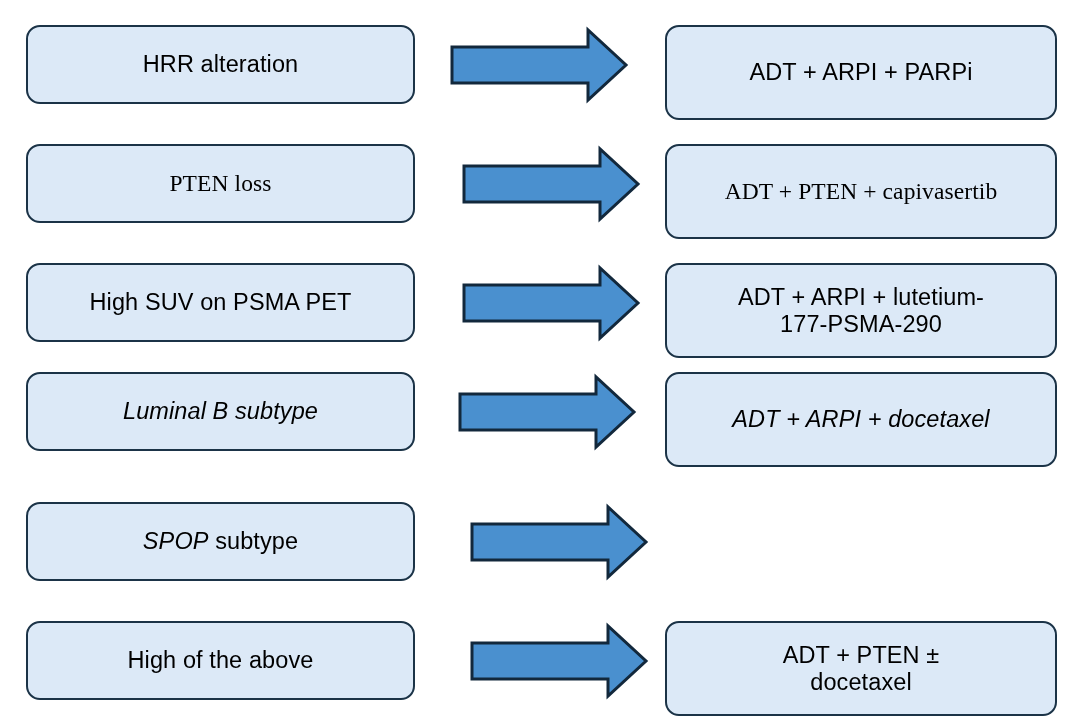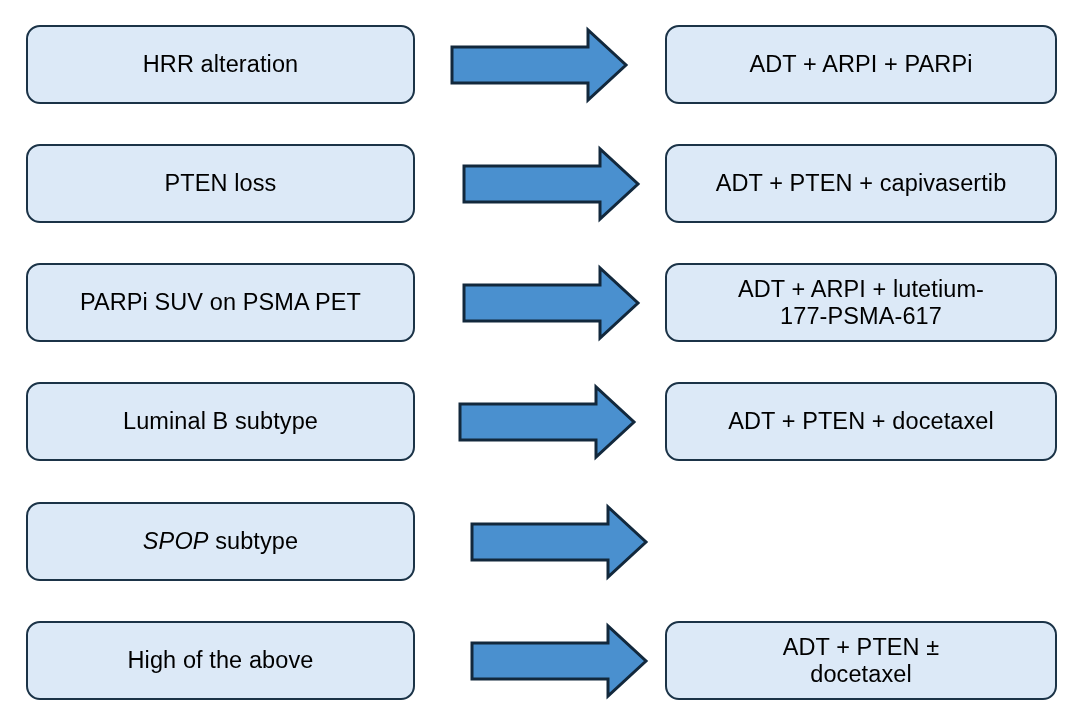--- a/index.html
+++ b/index.html
@@ -50,7 +50,7 @@
   .node-right {
     left: 665px;
     width: 392px;
-    height: 79px;
+    height: 95px;
     top: 0;
   }
   .node .label {

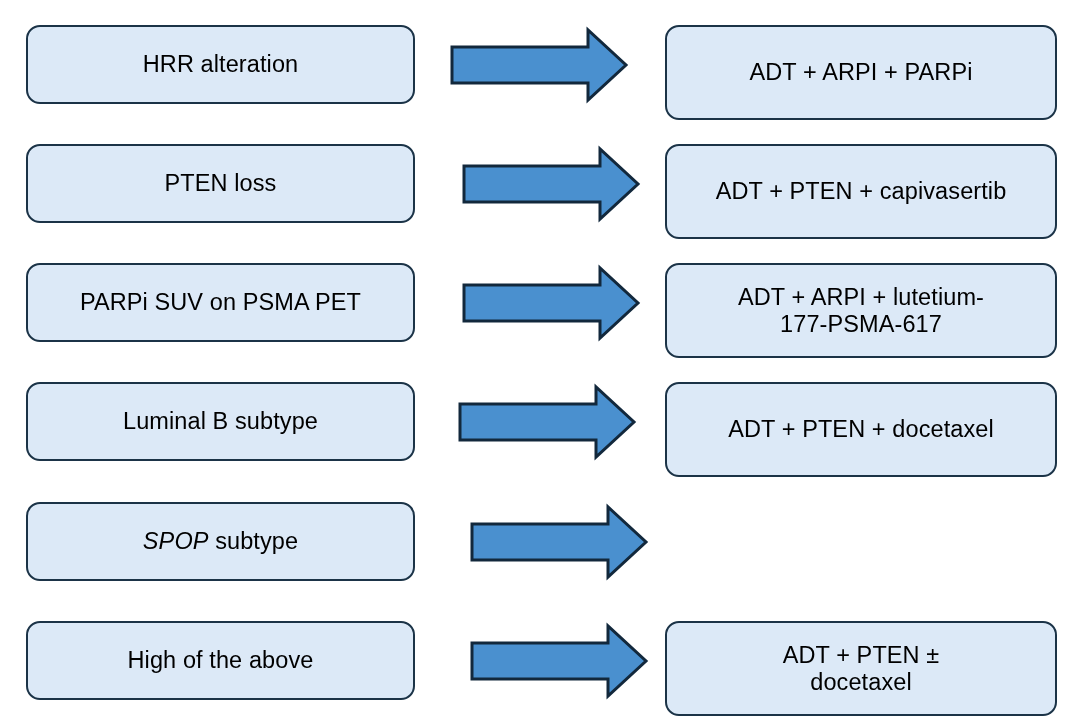--- a/index.html
+++ b/index.html
@@ -86,7 +86,7 @@
     </div>
   </div>
 
-  <div class="row" style="top:144px;">
+  <div class="row" style="top:144px;font-family:Liberation Serif, serif;">
     <div class="node node-left">
       <span class="label">PTEN loss</span>
     </div>

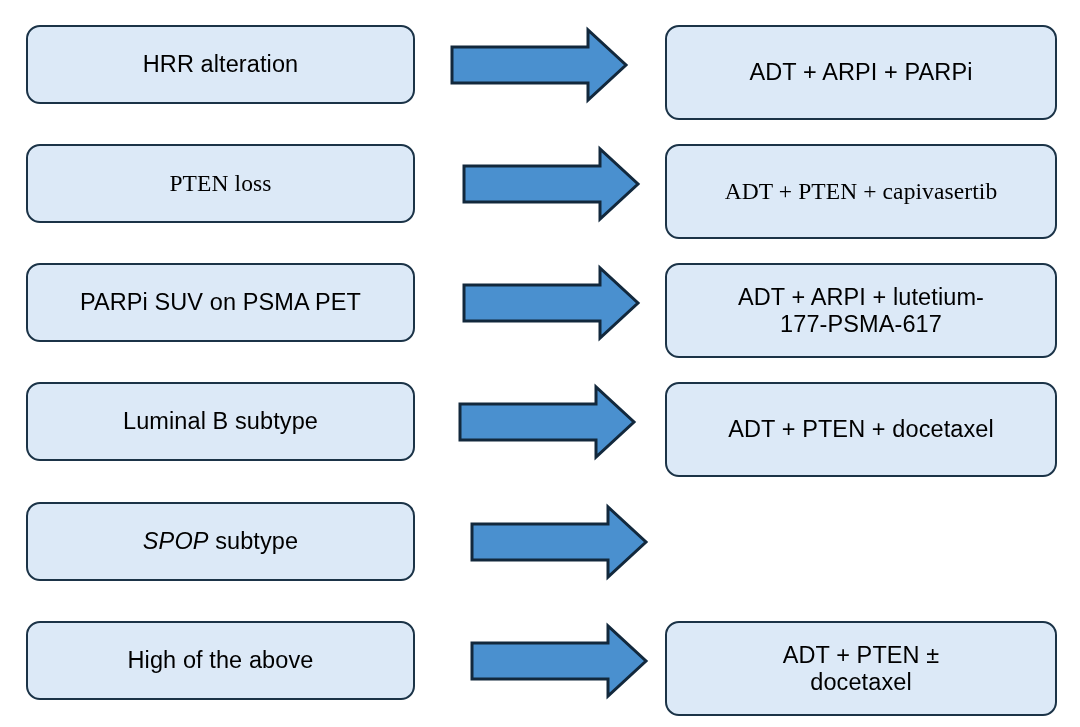--- a/index.html
+++ b/index.html
@@ -102,7 +102,7 @@
 
   <div class="row" style="top:263px;">
     <div class="node node-left">
-      <span class="label">PARPi SUV on PSMA PET</span>
+      <span class="label">High SUV on PSMA PET</span>
     </div>
     <div class="arrow" style="left:462px; width:180px;">
       <svg width="180" height="80" viewBox="0 0 180 80">

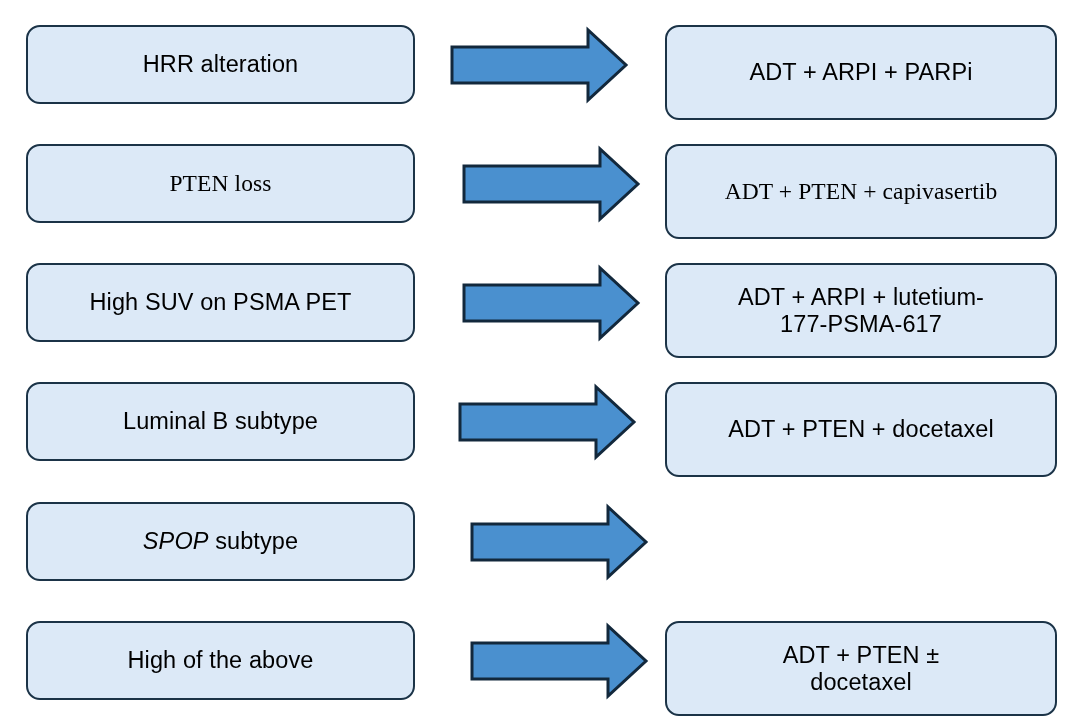--- a/index.html
+++ b/index.html
@@ -111,7 +111,7 @@
     </div>
     <div class="node node-right">
       <span class="label">ADT + ARPI + lutetium-
-177-PSMA-617</span>
+177-PSMA-290</span>
     </div>
   </div>
 

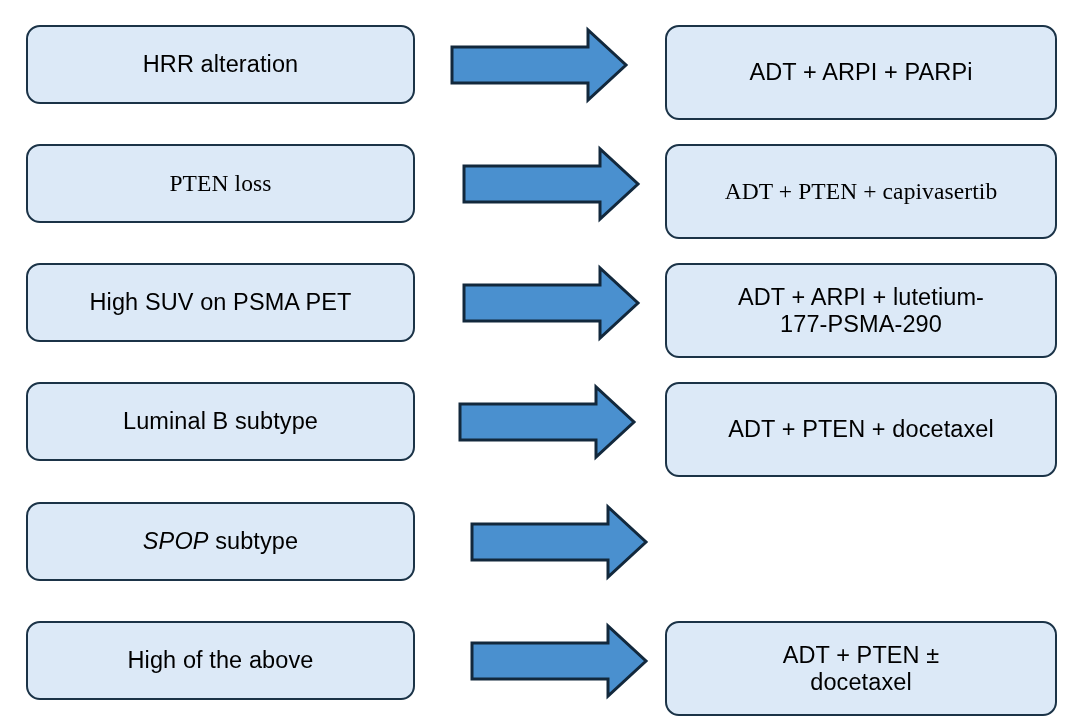--- a/index.html
+++ b/index.html
@@ -115,7 +115,7 @@
     </div>
   </div>
 
-  <div class="row" style="top:382px;">
+  <div class="row" style="top:372px;font-style:italic;">
     <div class="node node-left">
       <span class="label">Luminal B subtype</span>
     </div>

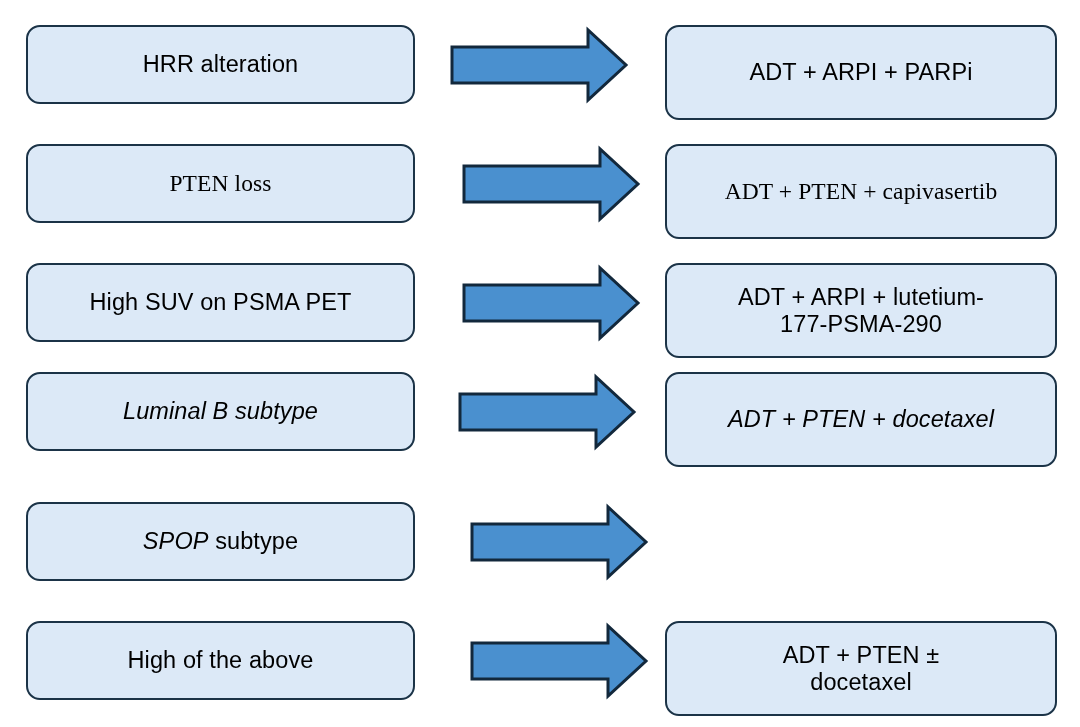--- a/index.html
+++ b/index.html
@@ -125,7 +125,7 @@
       </svg>
     </div>
     <div class="node node-right">
-      <span class="label">ADT + PTEN + docetaxel</span>
+      <span class="label">ADT + ARPI + docetaxel</span>
     </div>
   </div>
 

